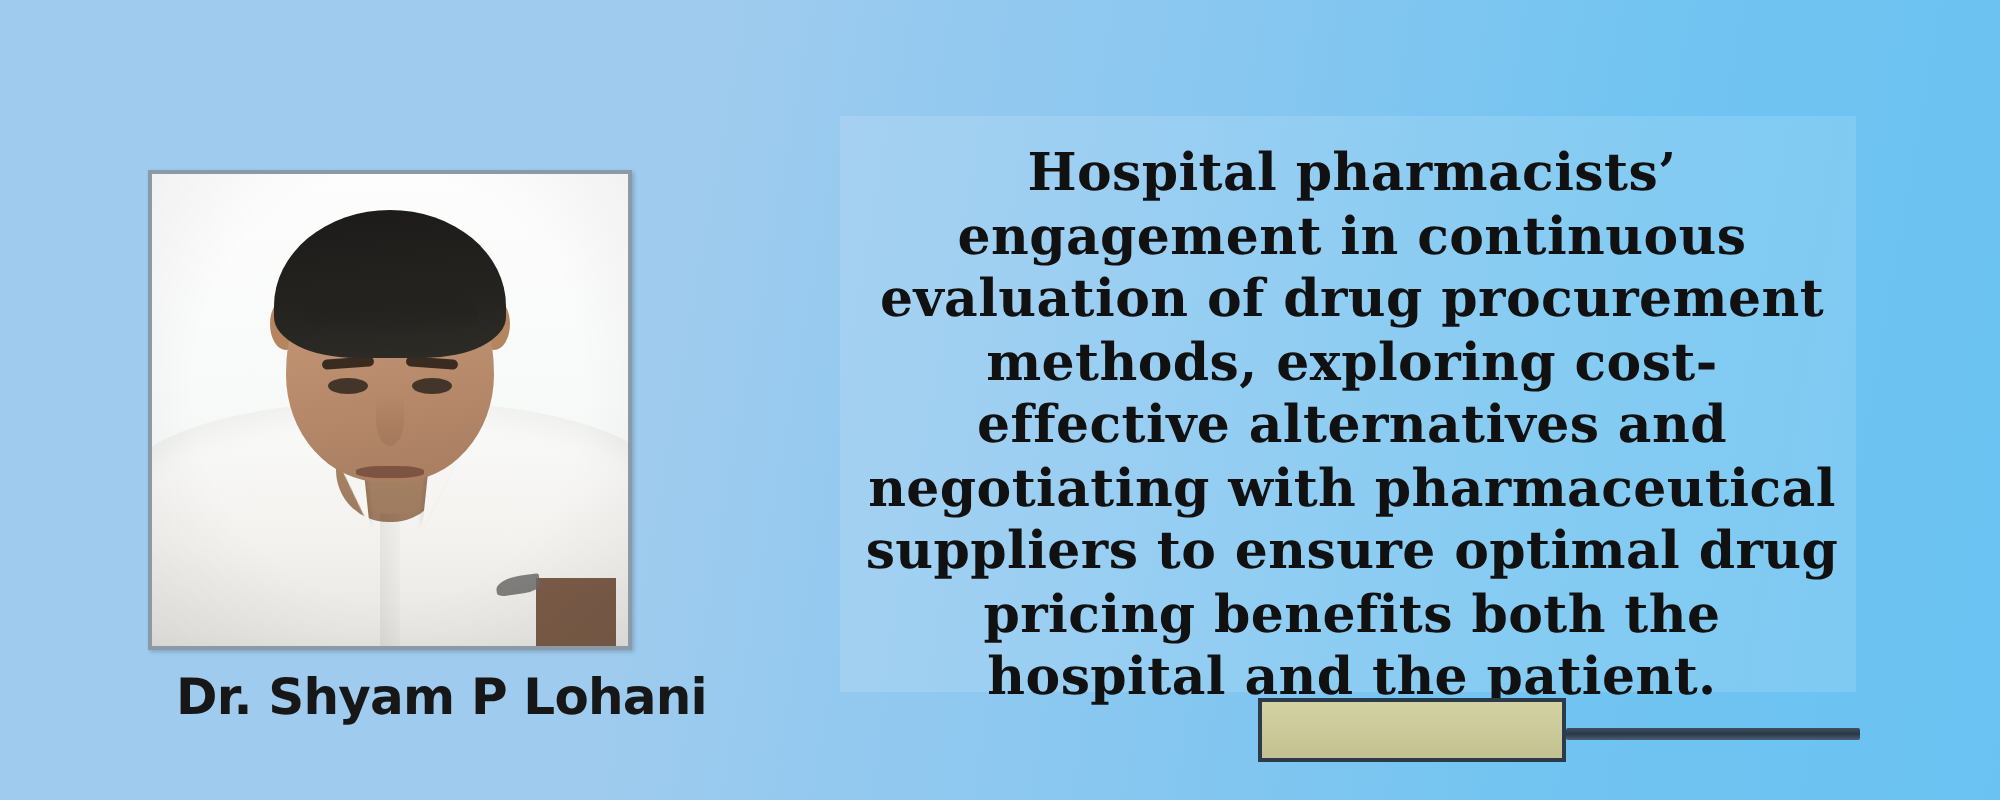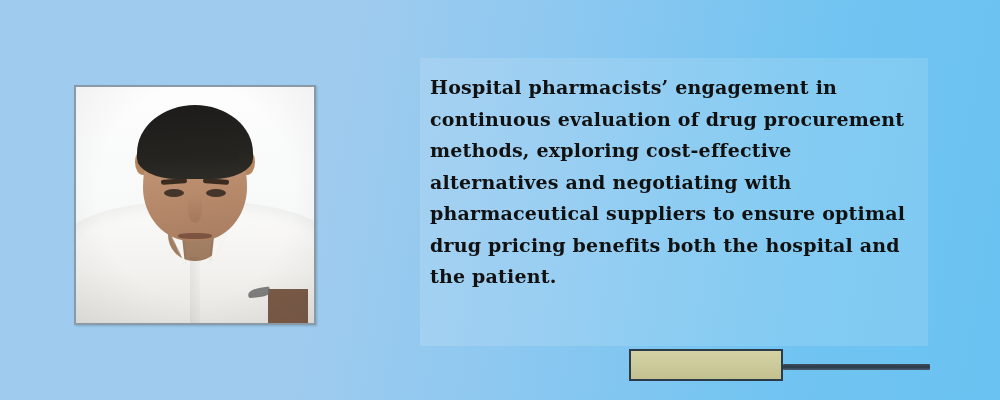--- a/index.html
+++ b/index.html
@@ -236,10 +236,10 @@
     left: 430px;
     top: 72px;
     width: 492px;
-    text-align: left;
+    text-align: center;
     font-family: "DejaVu Serif", "Liberation Serif", serif;
     font-weight: bold;
-    font-size: 19px;
+    font-size: 26px;
     line-height: 31.5px;
     letter-spacing: 0.2px;
     color: #111111;

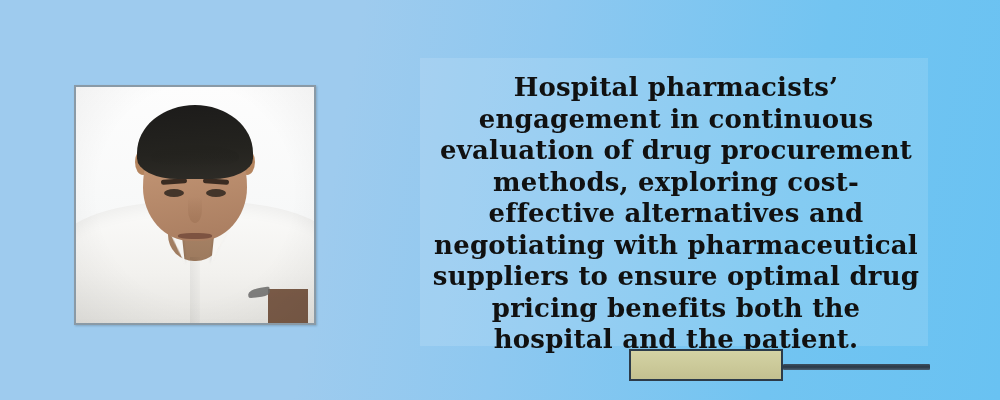--- a/index.html
+++ b/index.html
@@ -297,6 +297,7 @@
     </div>
   </div>
 
+  <div class="name-caption">Dr. Shyam P Lohani</div>
 
   <div class="quote-text">Hospital pharmacists’ engagement in continuous evaluation of drug procurement methods, exploring cost-effective alternatives and negotiating with pharmaceutical suppliers to ensure optimal drug pricing benefits both the hospital and the patient.</div>
 

